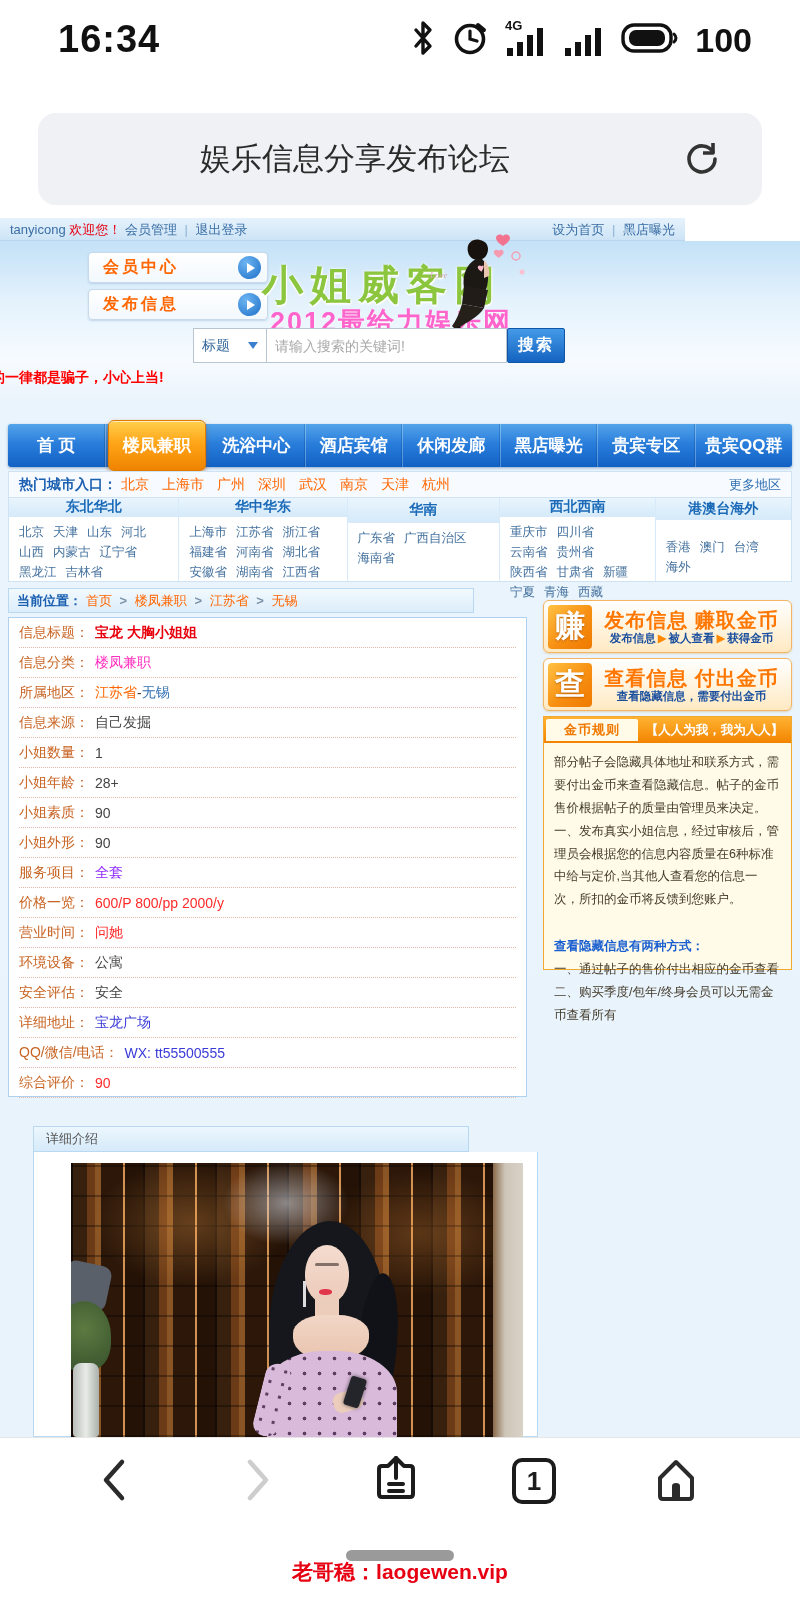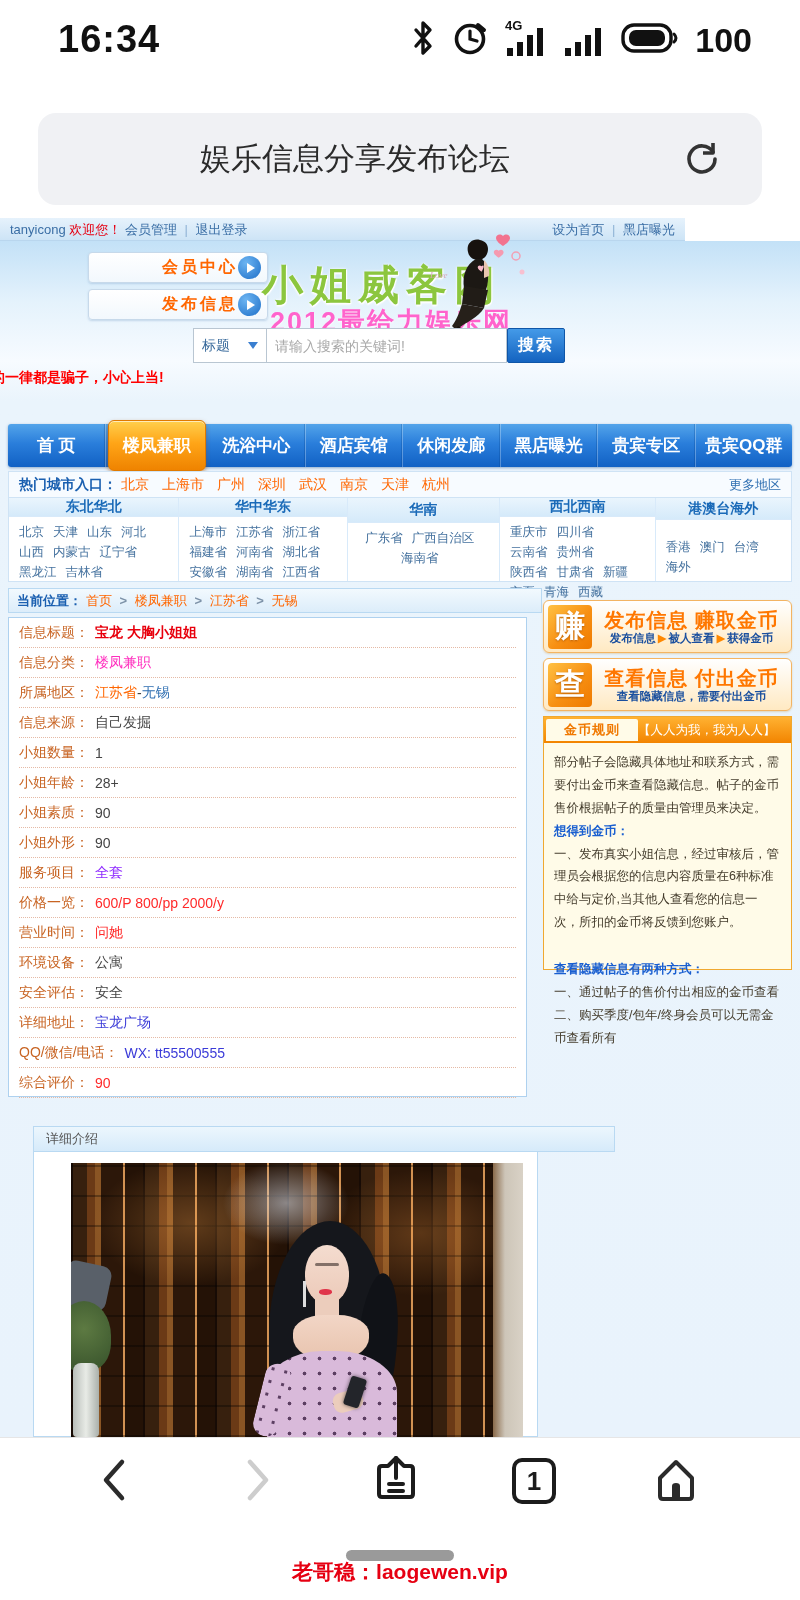--- a/index.html
+++ b/index.html
@@ -31,7 +31,7 @@
   .page-bg { position:absolute; left:0; top:241px; width:800px; height:1196px; background:linear-gradient(180deg,#c3e1f7 0%,#e4f2fc 60px,#f7fbff 120px,#eaf4fc 160px,#e9f3fc 100%); }
 
   
-  .side-btn { position:absolute; left:88px; width:180px; height:31px; background:linear-gradient(#ffffff,#f2f8fd); border:1px solid #c7d9ea; border-radius:4px; box-shadow:0 1px 2px rgba(120,160,200,.35); display:flex; align-items:center;text-align:right; }
+  .side-btn { position:absolute; left:88px; width:180px; height:31px; background:linear-gradient(#ffffff,#f2f8fd); border:1px solid #c7d9ea; border-radius:4px; box-shadow:0 1px 2px rgba(120,160,200,.35); display:flex; align-items:center; }
   .side-btn .txt { flex:1; padding-left:14px; color:#ff6600; font-size:16px; font-weight:bold; letter-spacing:3px; }
   .play-circle { width:23px; height:23px; margin-right:6px; border-radius:50%; background:radial-gradient(circle at 35% 30%,#6db5f2,#1e6fc8); display:flex; align-items:center; justify-content:center; }
   .play-circle::after { content:""; display:block; width:0; height:0; border-left:8px solid #fff; border-top:5px solid transparent; border-bottom:5px solid transparent; margin-left:2px; }

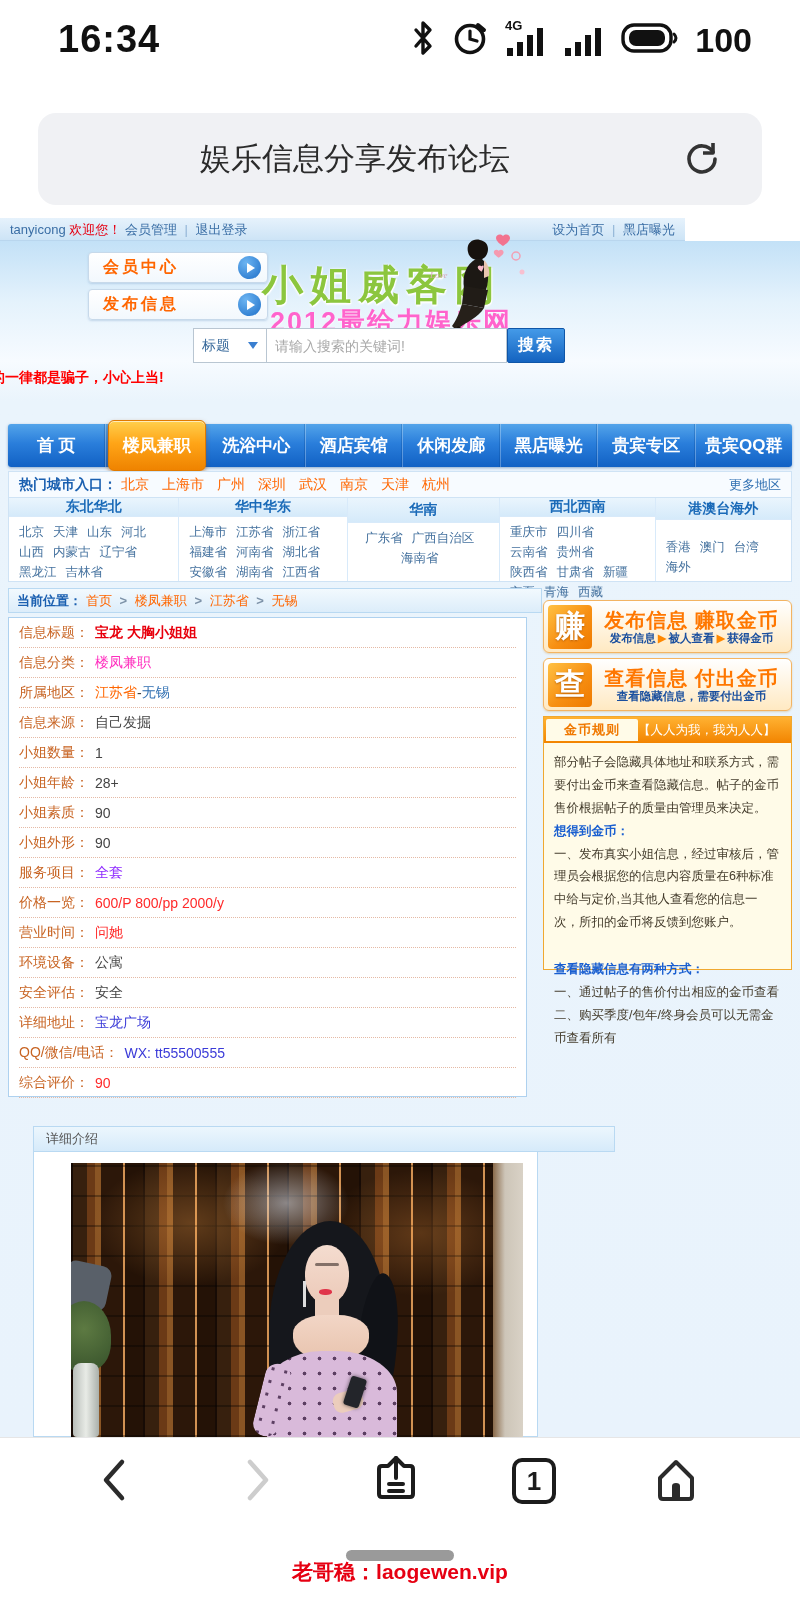--- a/index.html
+++ b/index.html
@@ -303,7 +303,7 @@
         <div class="region-head">华中华东</div>
         <div class="region-body"><a>上海市</a><a>江苏省</a><a>浙江省</a><a>福建省</a><a>河南省</a><a>湖北省</a><a>安徽省</a><a>湖南省</a><a>江西省</a></div>
       </div>
-      <div class="region-col" style="width: 19.5%; text-align: center;">
+      <div class="region-col" style="width: 19.5%;">
         <div class="region-head">华南</div>
         <div class="region-body"><a>广东省</a><a>广西自治区</a><a>海南省</a></div>
       </div>

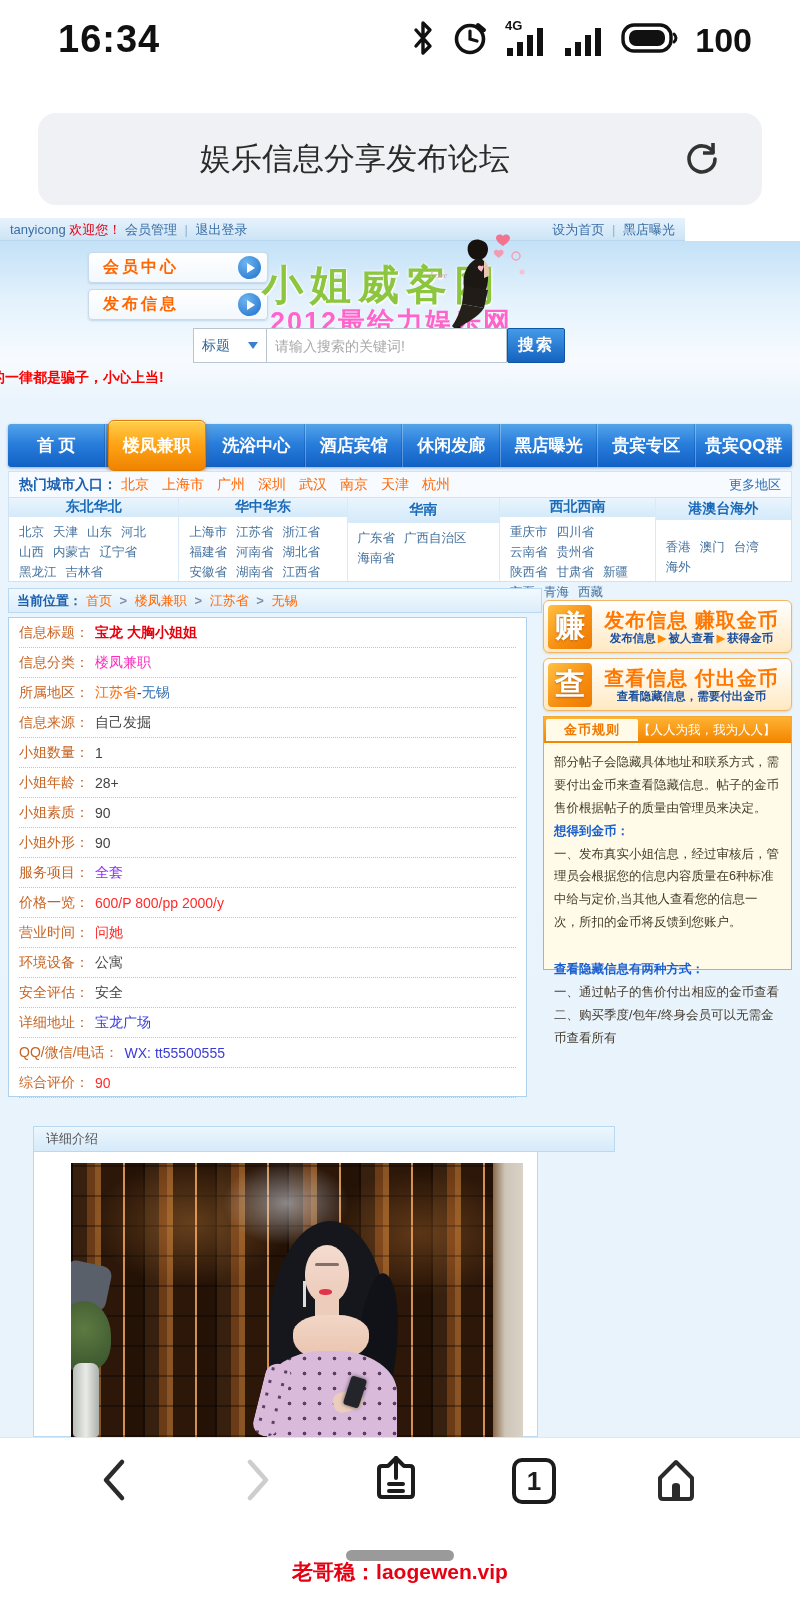--- a/index.html
+++ b/index.html
@@ -79,7 +79,7 @@
   .region-body a { color:#44719e; text-decoration:none; margin-right:9px; display:inline-block; }
 
   
-  .breadcrumb { position:absolute; left:8px; top:588px; width:534px; height:25px; background:linear-gradient(#f2f9fe,#dcedfa); border:1px solid #b9d9f2; display:flex; align-items:center; font-size:13px; }
+  .breadcrumb { position:absolute; left:8px; top:588px; width:466px; height:25px; background:linear-gradient(#f2f9fe,#dcedfa); border:1px solid #b9d9f2; display:flex; align-items:center; font-size:13px; }
   .bc-label { margin-left:8px; color:#1a5fb0; font-weight:bold; }
   .breadcrumb a { color:#ff6600; text-decoration:none; margin:12px 4px; }
   .bc-sep { color:#7d92a8; font-weight:bold; }

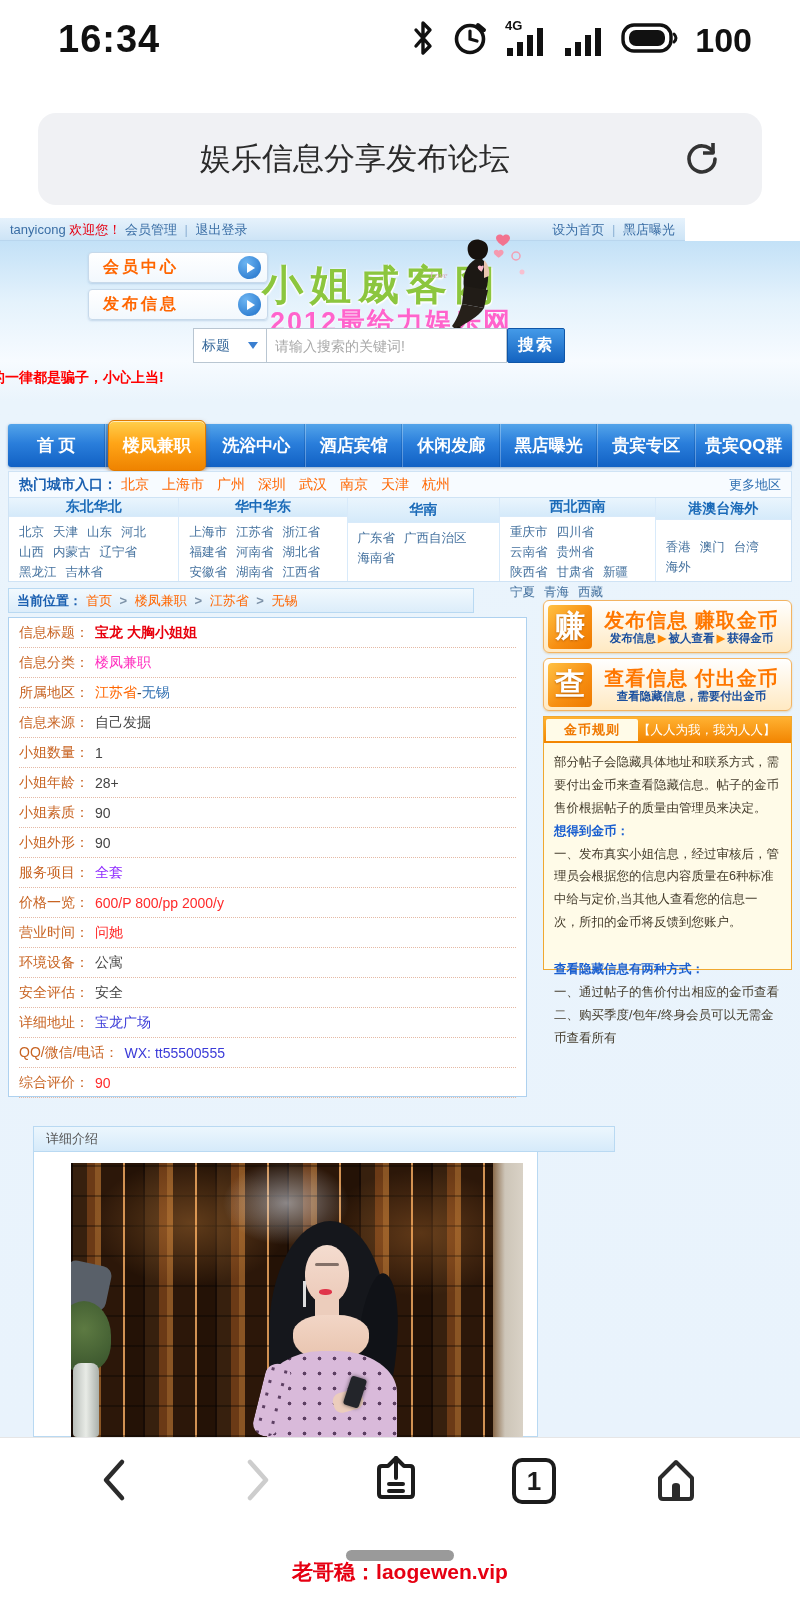--- a/index.html
+++ b/index.html
@@ -108,7 +108,7 @@
   .gold-panel { position:absolute; left:543px; top:716px; width:249px; height:254px; background:#fffbe8; border:1px solid #f0a830; }
   .gold-head { height:26px; background:linear-gradient(#ffb232,#f28400); display:flex; align-items:center; }
   .gold-tab { width:92px; height:22px; margin-left:2px; background:#fffbe8; border-radius:2px 2px 0 0; color:#f07800; font-size:13px; font-weight:bold; display:flex; align-items:center; justify-content:center; letter-spacing:1px; }
-  .gold-head-right { flex:1; color:#fff; font-size:12.5px; font-weight:normal; }
+  .gold-head-right { flex:1; text-align:center; color:#fff; font-size:12.5px; font-weight:bold; }
   .gold-body { padding:8px 10px; font-size:12.5px; color:#443c2c; line-height:1.83; }
   .gold-body p.head { color:#1a5fd0; font-weight:bold; }
   .gold-body p.gap { height:24px; }

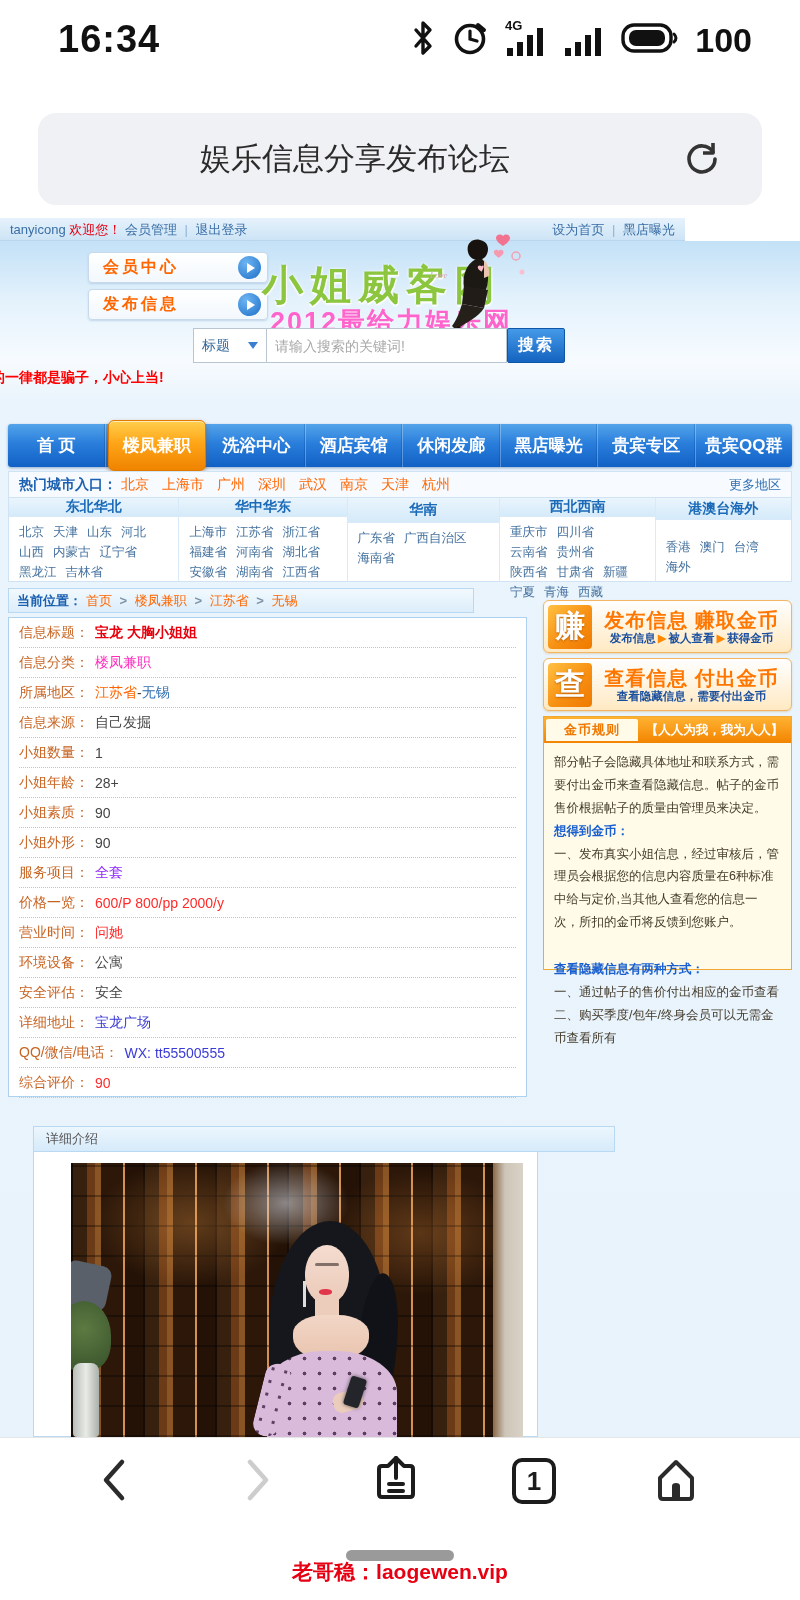--- a/index.html
+++ b/index.html
@@ -413,7 +413,6 @@
     </div>
     <div class="gold-body" id="gold-body">
         <p class="">部分帖子会隐藏具体地址和联系方式，需要付出金币来查看隐藏信息。帖子的金币售价根据帖子的质量由管理员来决定。</p>
-        <p class="head">想得到金币：</p>
         <p class="">一、发布真实小姐信息，经过审核后，管理员会根据您的信息内容质量在6种标准中给与定价,当其他人查看您的信息一次，所扣的金币将反馈到您账户。</p>
         <p class="gap"></p>
         <p class="head">查看隐藏信息有两种方式：</p>

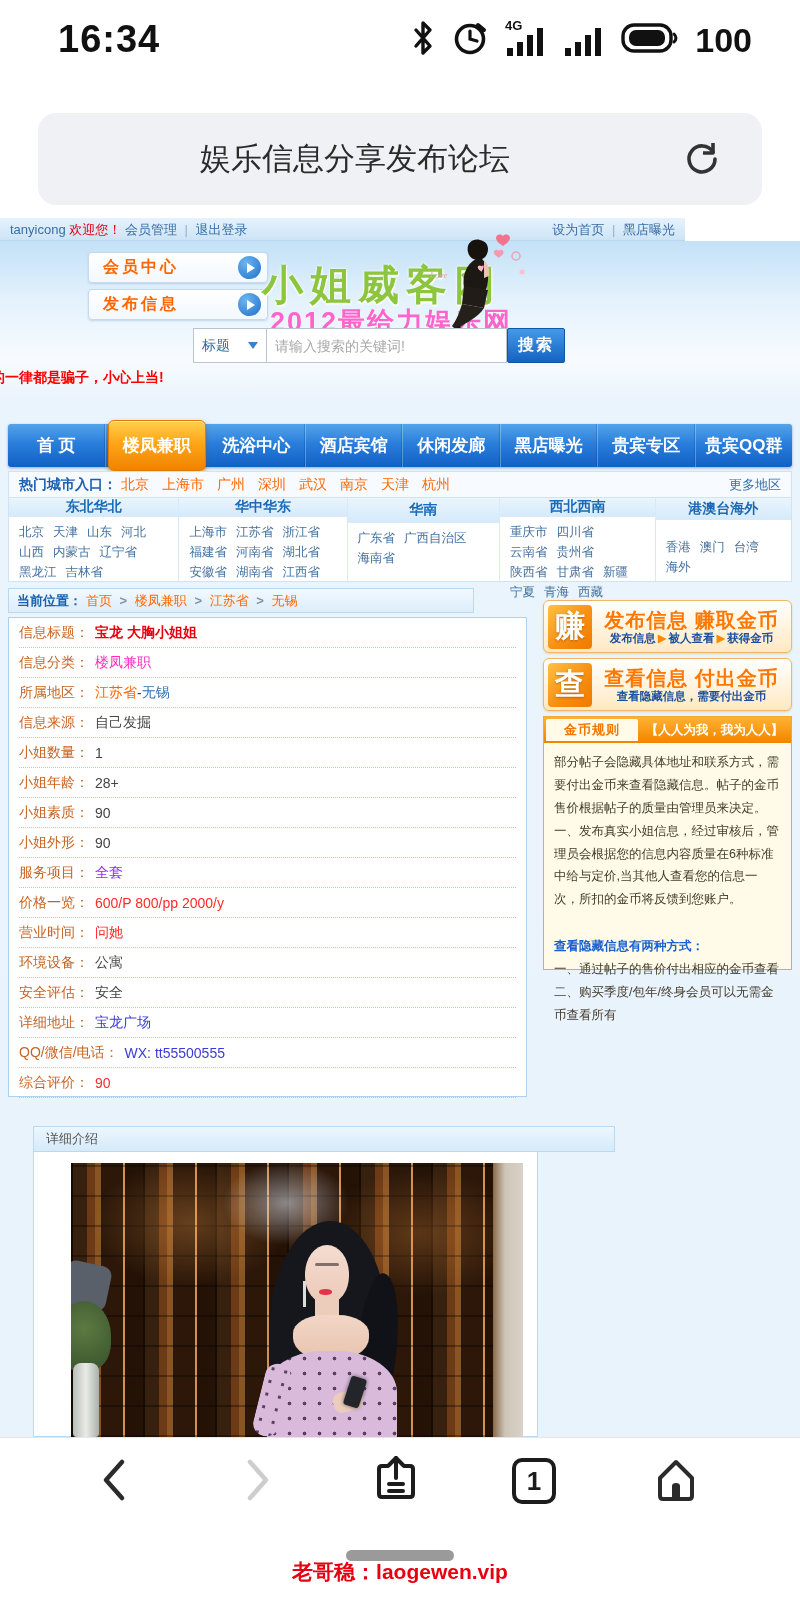--- a/index.html
+++ b/index.html
@@ -114,7 +114,7 @@
   .gold-body p.gap { height:24px; }
 
   
-  .detail-bar { position:absolute; left:33px; top:1126px; width:582px; height:26px; background:linear-gradient(#ecf6fd,#d6eafa); border:1px solid #b9d9f2; display:flex; align-items:center; font-size:13px; color:#555; padding-left:12px; }
+  .detail-bar { position:absolute; left:33px; top:1126px; width:436px; height:26px; background:linear-gradient(#ecf6fd,#d6eafa); border:1px solid #b9d9f2; display:flex; align-items:center; font-size:13px; color:#555; padding-left:12px; }
   .detail-panel { position:absolute; left:33px; top:1152px; width:505px; height:285px; background:#fff; border:1px solid #b9d9f2; border-top:none; }
 
   

